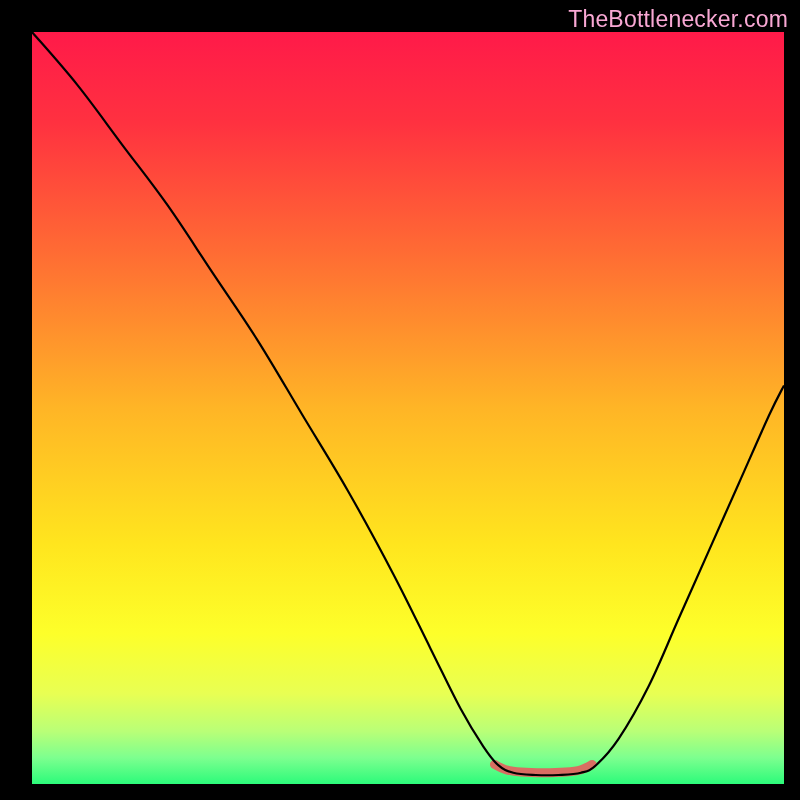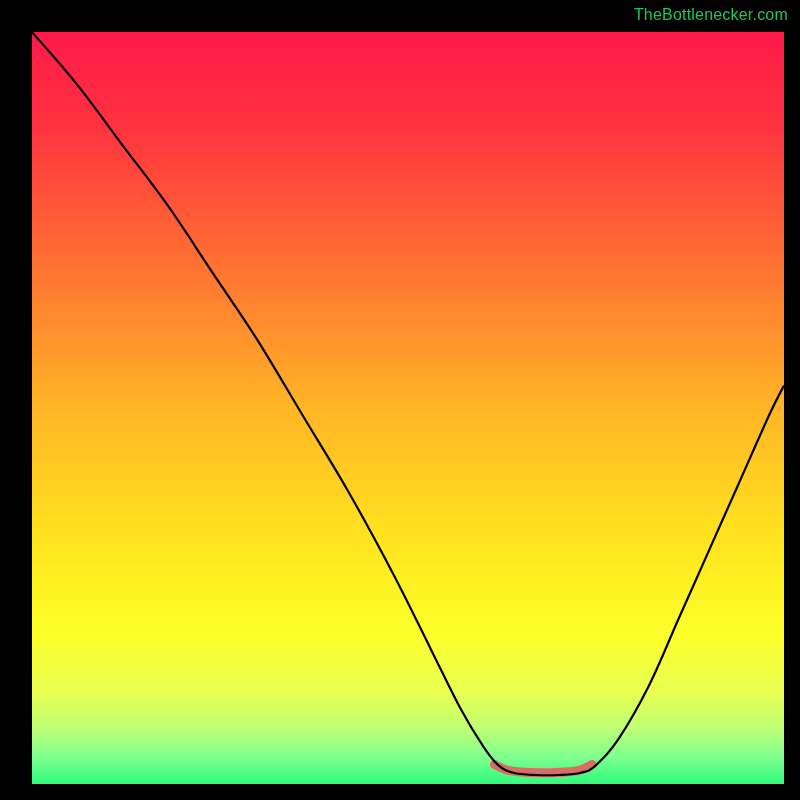--- a/index.html
+++ b/index.html
@@ -44,8 +44,8 @@
     position: absolute;
     top: 6px;
     right: 12px;
-    color: #22c55e;
-    font-size: 16px;
+    color: #f9a8d4;
+    font-size: 23px;
     font-weight: 400;
     letter-spacing: 0.2px;
   }

